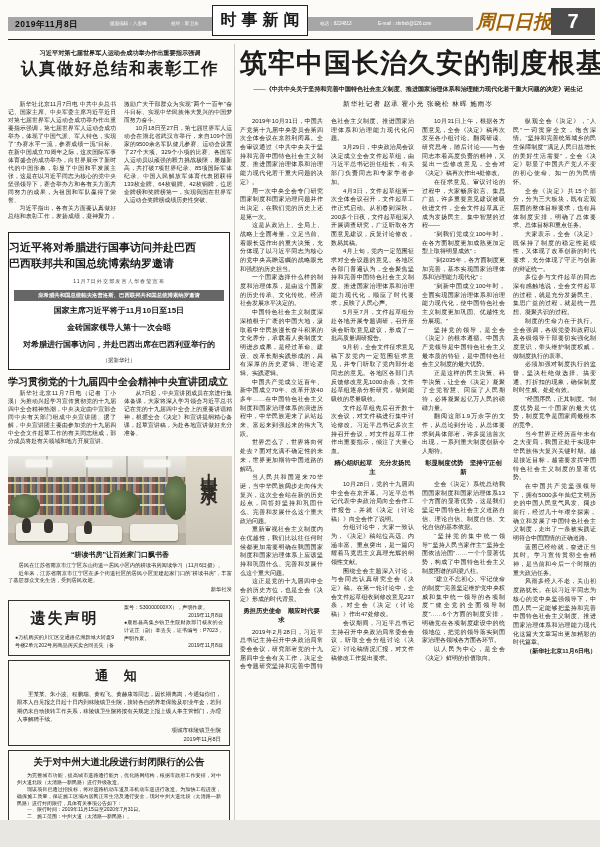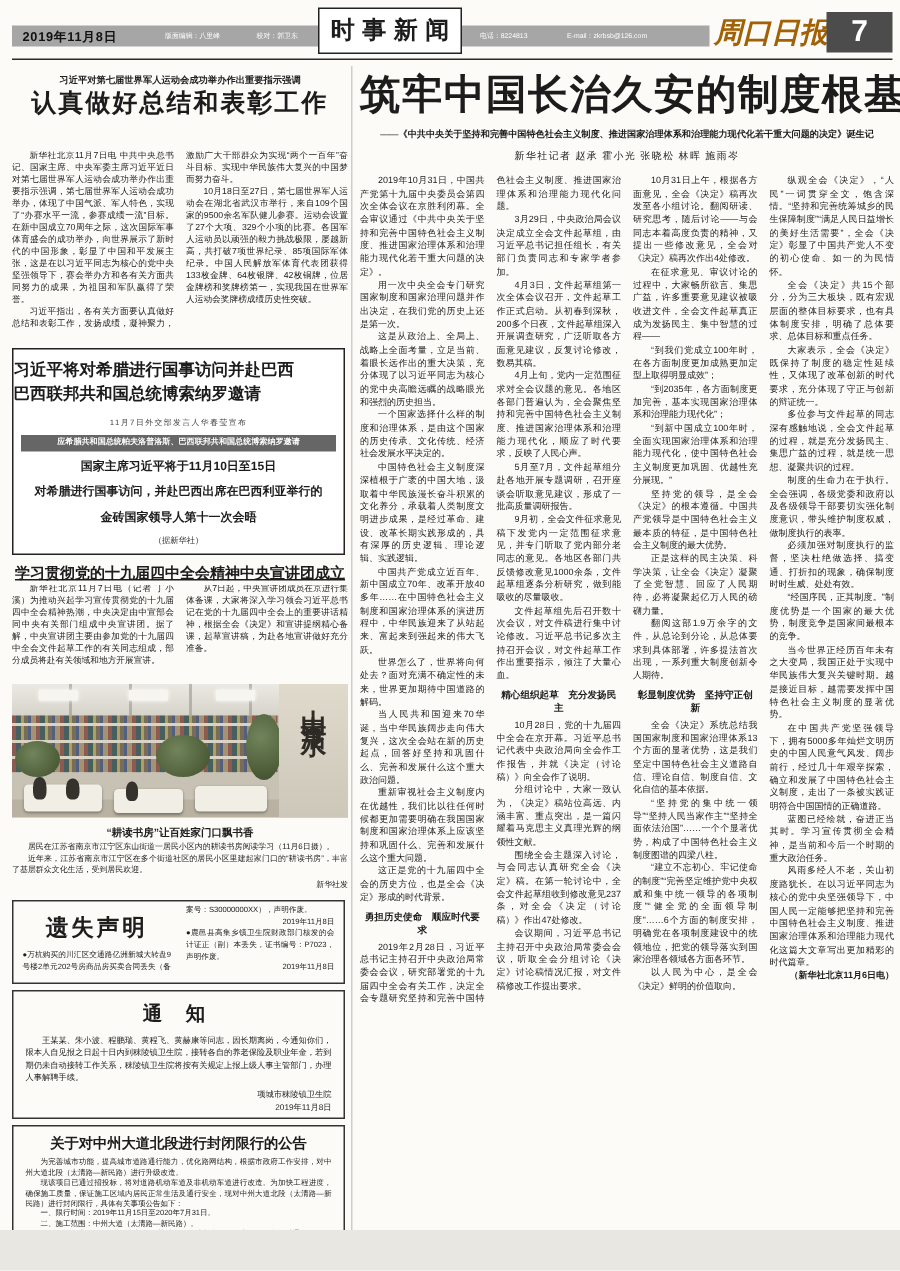--- a/index.html
+++ b/index.html
@@ -114,8 +114,8 @@
       <div class="b1-announce">11月7日外交部发言人华春莹宣布</div>
       <div class="b1-invite">应希腊共和国总统帕夫洛普洛斯、巴西联邦共和国总统博索纳罗邀请</div>
       <div class="b1-line">国家主席习近平将于11月10日至15日</div>
+      <div class="b1-line">金砖国家领导人第十一次会晤</div>
       <div class="b1-line">对希腊进行国事访问，并赴巴西出席在巴西利亚举行的</div>
-      <div class="b1-line">金砖国家领导人第十一次会晤</div>
       <div class="b1-source">（据新华社）</div>
     </div>
 

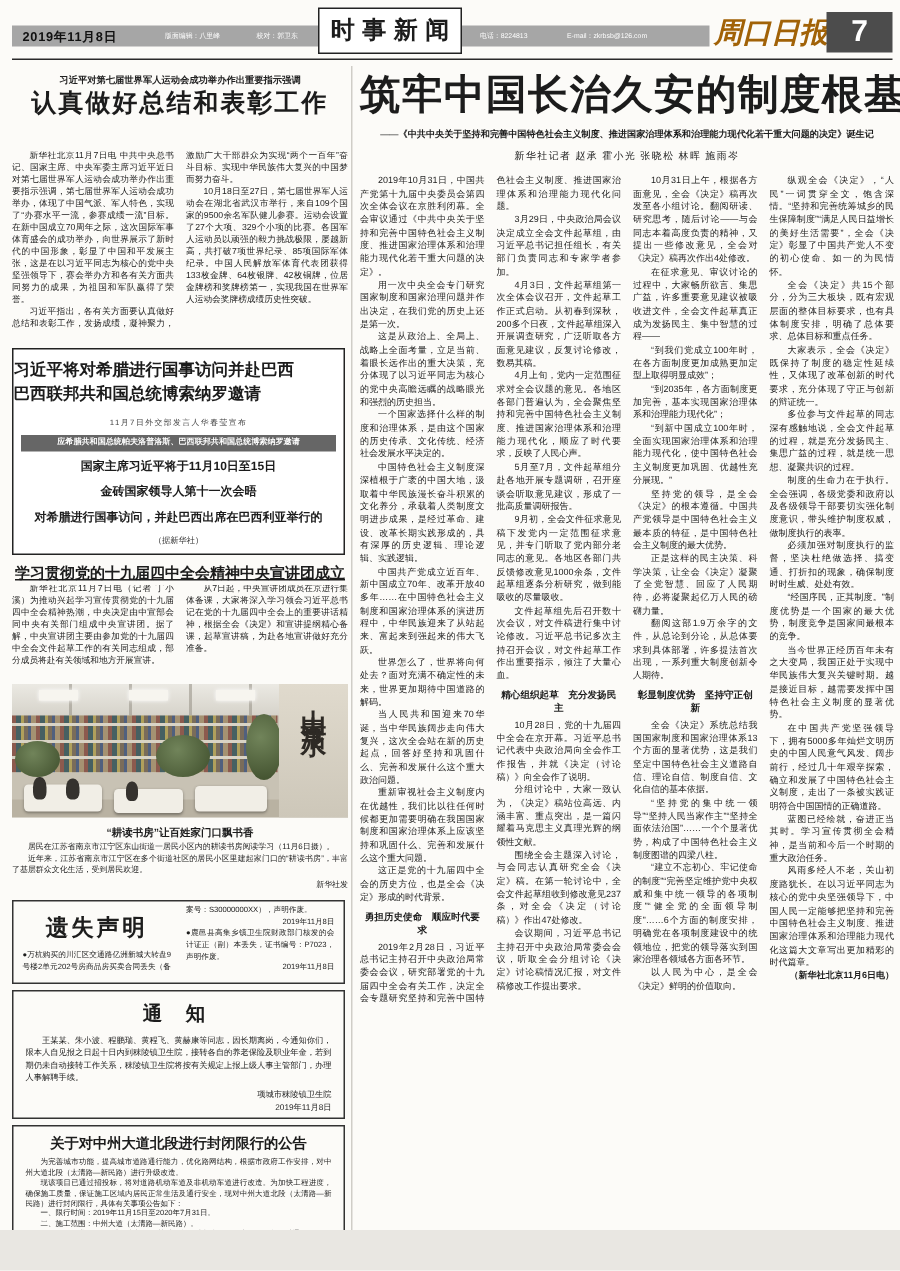--- a/index.html
+++ b/index.html
@@ -33,7 +33,7 @@
   .b1-line{margin-top:3px;text-align:center;font-size:8px;font-weight:bold;line-height:1.75;}
   .b1-line:first-of-type{margin-top:6px;}
   .b1-source{margin-top:5px;text-align:center;font-size:5.5px;color:#333;}
-  .a2-hl{position:absolute;top:331px;width:100%;text-align:center;font-size:10px;font-weight:bold;white-space:nowrap;text-decoration:underline;}
+  .a2-hl{position:absolute;top:331px;width:100%;text-align:left;font-size:10px;font-weight:bold;white-space:nowrap;}
   .a2-body{position:absolute;top:346px;width:100%;height:62px;column-count:2;column-gap:8px;overflow:hidden;}
   
   .photo{position:absolute;top:412px;width:224px;height:89px;background:#c8c2b4;overflow:hidden;}

